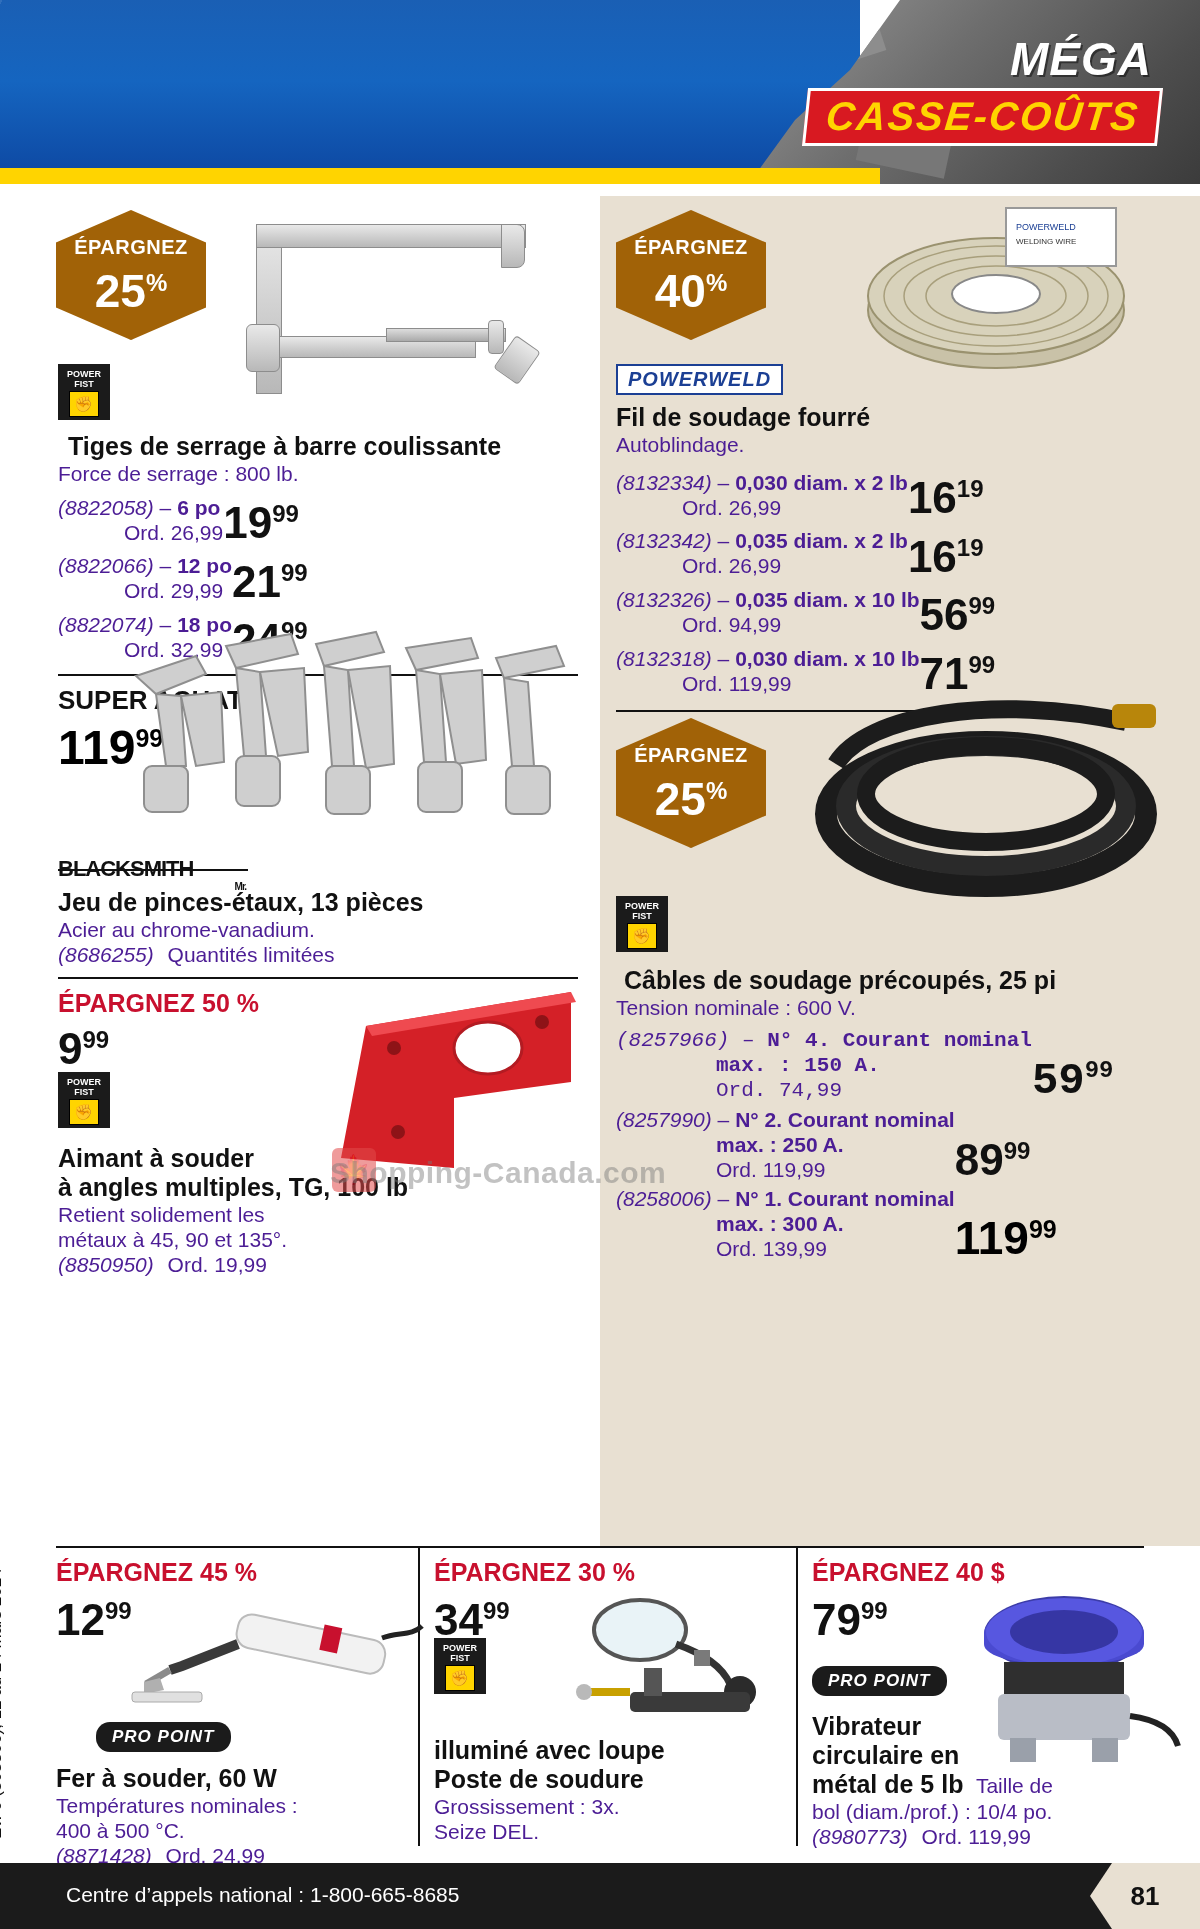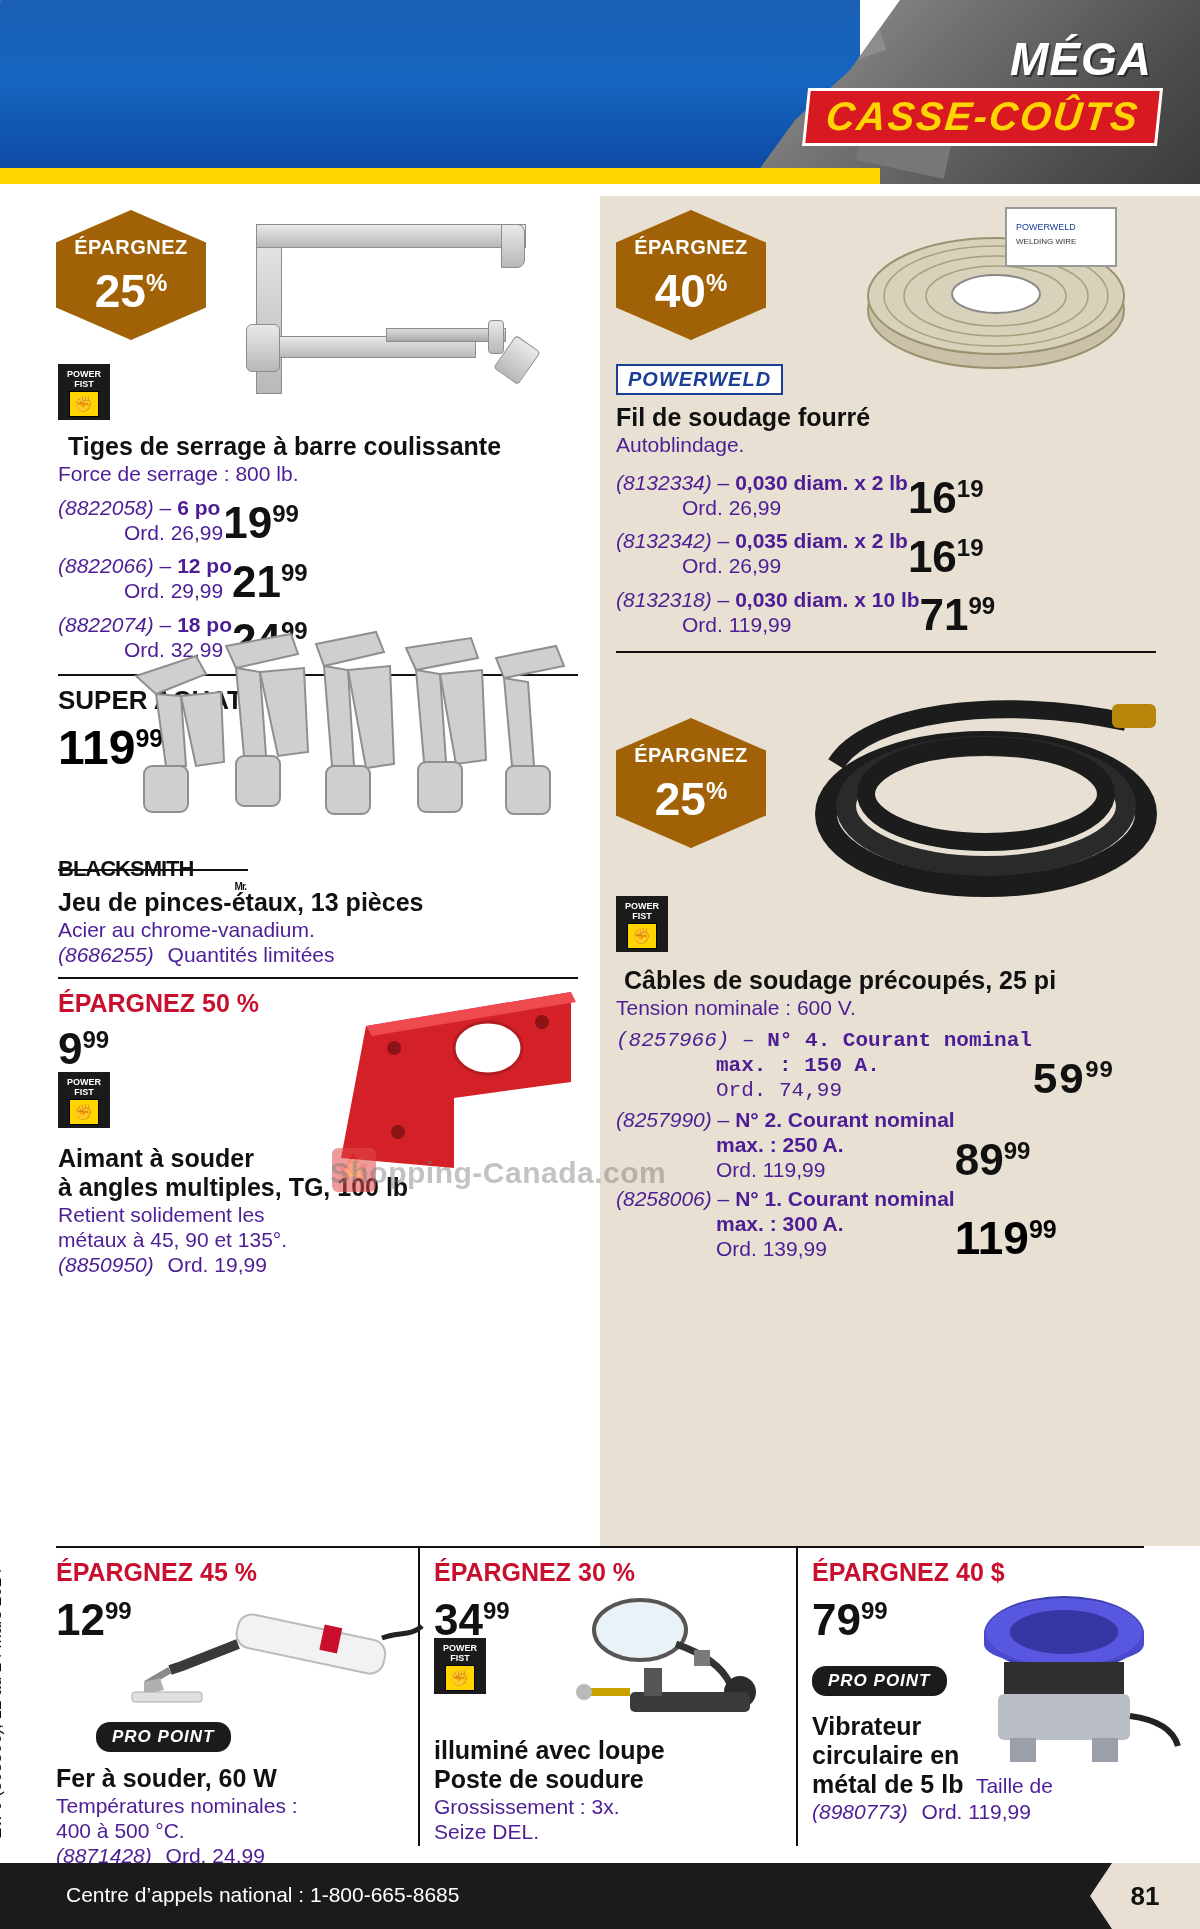--- a/index.html
+++ b/index.html
@@ -347,6 +347,15 @@
           <div class="price" style="margin-right:20px;"><span>16</span><sup>19</sup></div>
         </div>
 
+        <div class="row" style="margin-top:6px;">
+          <div>
+            <div class="sub"><span class="sku">(8132326)</span>
+              <span>–</span>
+              <span class="bold">0,035 diam. x 10 lb</span></div>
+            <div class="sub" style="margin-left:66px;">Ord. 94,99</div>
+          </div>
+          <div class="price" style="margin-right:20px;"><span>56</span><sup>99</sup></div>
+        </div>
 
         <div class="row" style="margin-top:6px;">
           <div>

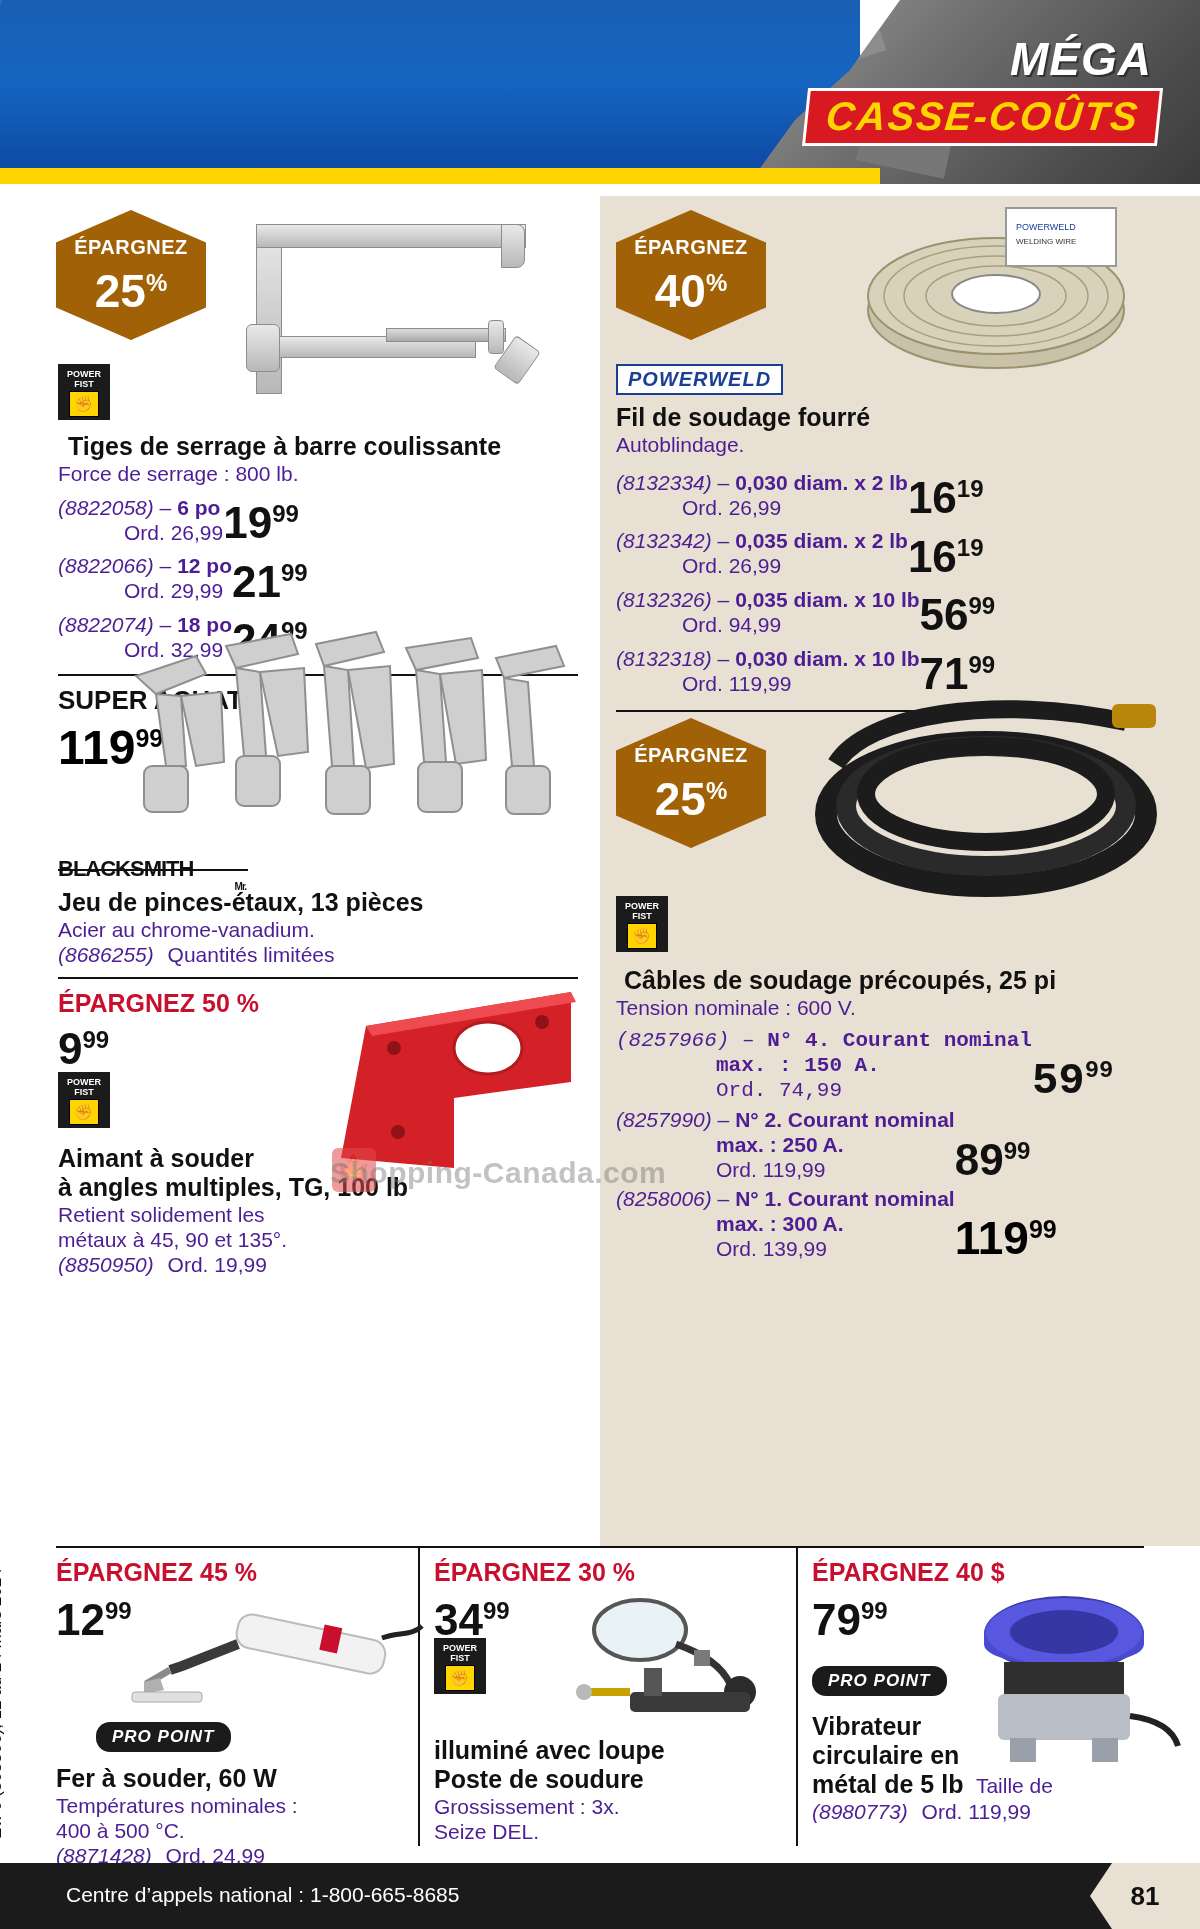--- a/index.html
+++ b/index.html
@@ -523,6 +523,7 @@
         <div class="ttl">circulaire en</div>
         <div><span class="ttl">métal de 5 lb</span>
           <span class="sub" style="margin-left:8px;">Taille de</span></div>
+        <div class="sub">bol (diam./prof.) : 10/4 po.</div>
         <div class="sub"><span class="sku">(8980773)</span>
           <span style="margin-left:8px;">Ord. 119,99</span></div>
       </div>

